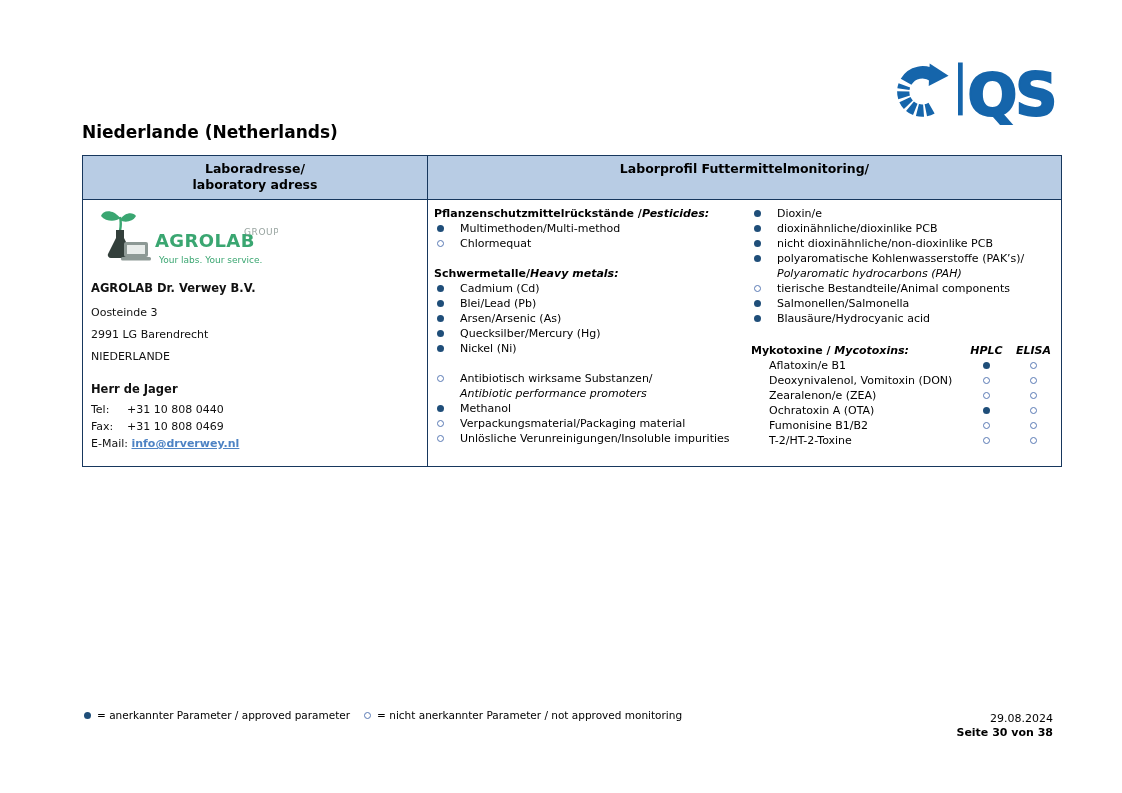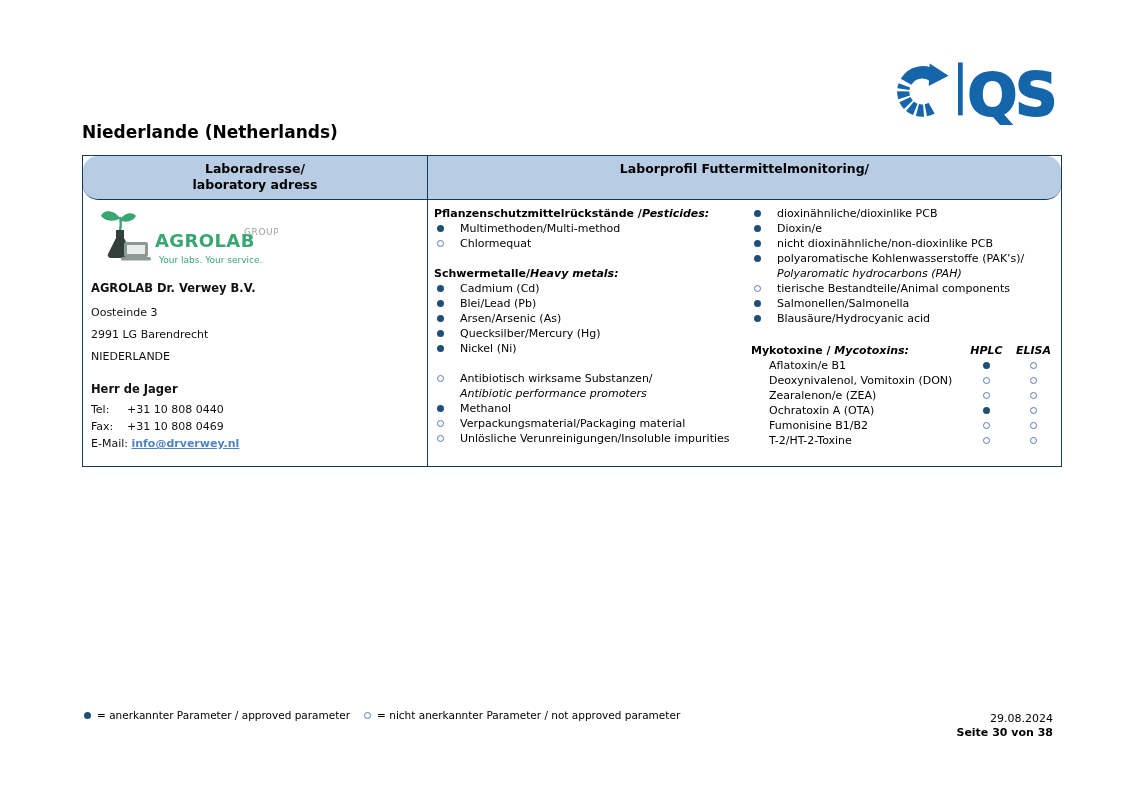--- a/index.html
+++ b/index.html
@@ -26,7 +26,7 @@
 
   
   .doc-table{position:absolute;left:82px;top:155px;width:980px;border:1.6px solid var(--table-border);}
-  .t-head{display:flex;background:var(--header-bg);border-bottom:1.6px solid var(--table-border);border-radius:15px;}
+  .t-head{display:flex;background:var(--header-bg);border-bottom:1.6px solid var(--table-border);}
   .t-head .cell{padding:5px 4px 6px;text-align:center;font-size:12.5px;font-weight:bold;line-height:16px;color:#000;}
   .t-head .c-left{width:345px;border-right:1.6px solid var(--table-border);}
   .t-head .c-right{flex:1;}

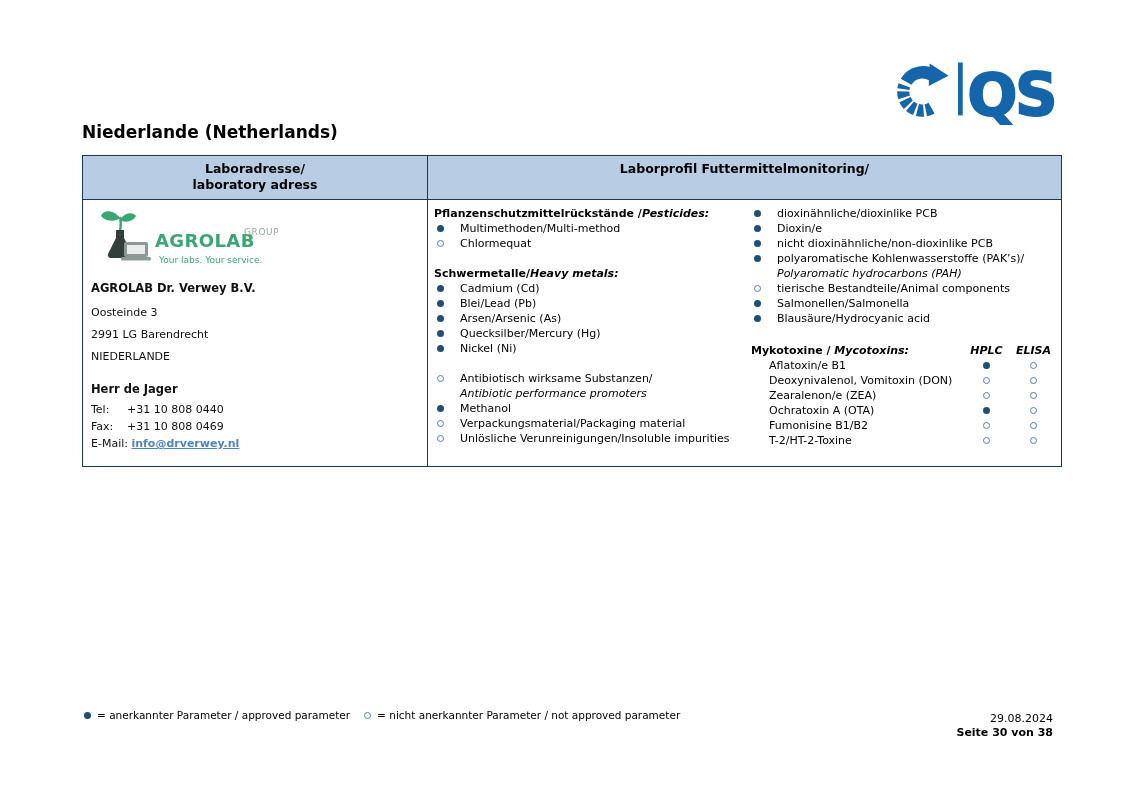--- a/index.html
+++ b/index.html
@@ -202,11 +202,11 @@
           <div>
               <div class="prow">
                 <span class="bullet filled"></span>
+                <div class="plabel"><span>Dioxin/</span><span class="it">e</span></div>
+              </div>
+              <div class="prow">
+                <span class="bullet filled"></span>
                 <div class="plabel"><span>dioxinähnliche/</span><span class="it">dioxinlike PCB</span></div>
-              </div>
-              <div class="prow">
-                <span class="bullet filled"></span>
-                <div class="plabel"><span>Dioxin/</span><span class="it">e</span></div>
               </div>
               <div class="prow">
                 <span class="bullet filled"></span>

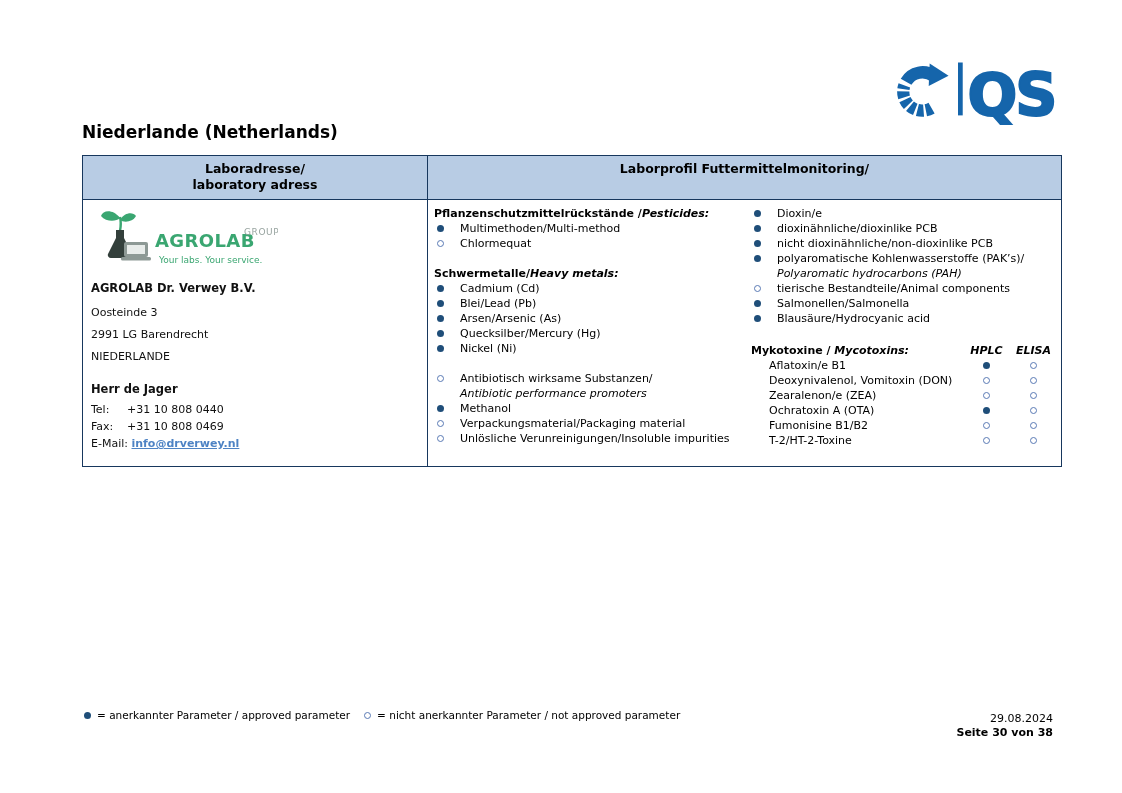--- a/index.html
+++ b/index.html
@@ -302,7 +302,7 @@
     <span>= anerkannter Parameter / approved parameter</span>
     <span class="gap"></span>
     <span class="bullet open"></span>
-    <span>= nicht anerkannter Parameter / not approved parameter</span>
+    <span>= nicht anerkannter Parameter / not approved monitoring</span>
   </div>
   <div class="dateblock">
     <div>29.08.2024</div>

